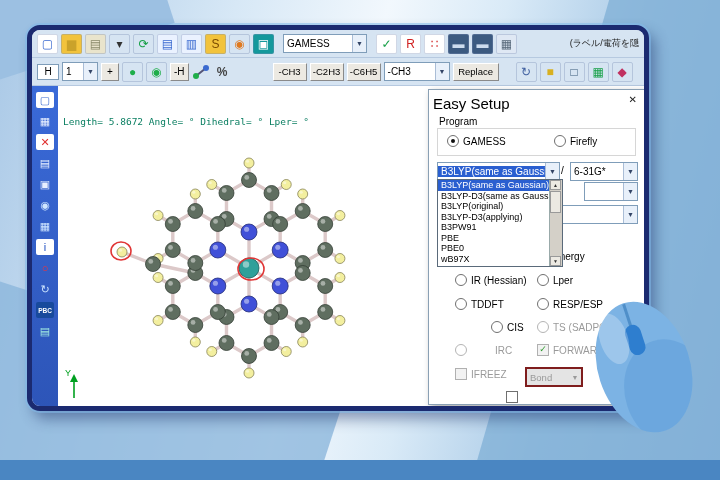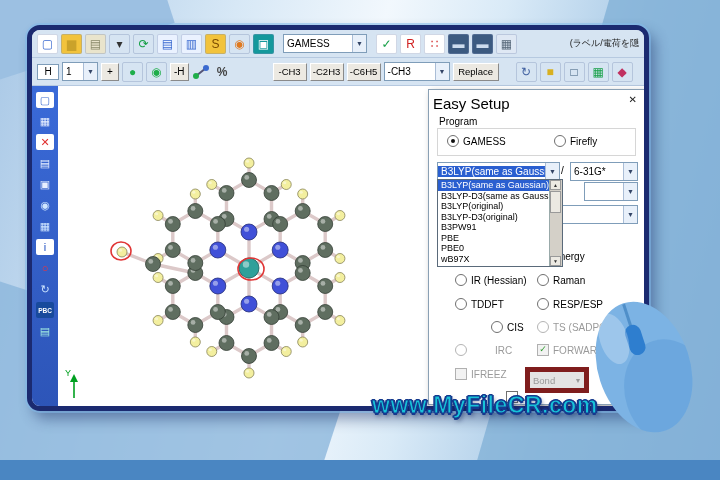--- a/index.html
+++ b/index.html
@@ -180,6 +180,7 @@
 
       <div class="canvas">
         <div class="info">
+          <div>Length= 5.8672 Angle= ° Dihedral= ° Lper= °</div>
         </div>
         <svg id="mol-svg" viewBox="0 0 586 322" preserveAspectRatio="xMinYMin meet">
             <line x1="191" y1="182" x2="191" y2="146" stroke="#dcc9c9" stroke-width="3.4" stroke-linecap="round"></line>

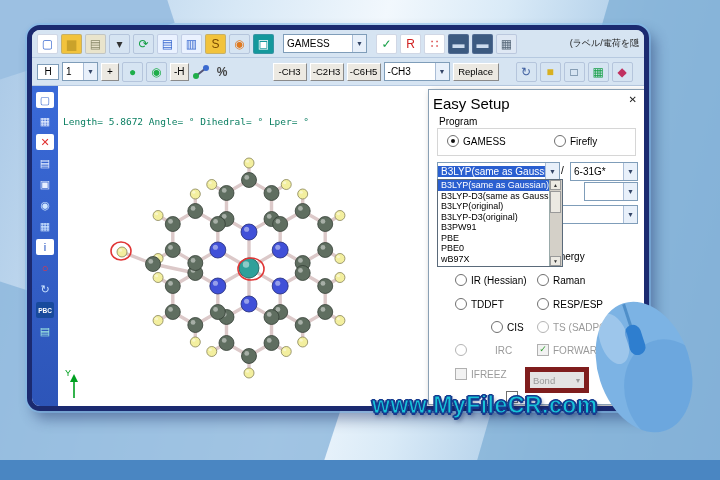--- a/index.html
+++ b/index.html
@@ -407,7 +407,7 @@
           <div class="dd-item sel">B3LYP(same as Gaussian)</div>
               <div class="dd-item">B3LYP-D3(same as Gaussian)</div>
               <div class="dd-item">B3LYP(original)</div>
-              <div class="dd-item">B3LYP-D3(original)</div>
+              <div class="dd-item">B3LYP-D3(applying)</div>
               <div class="dd-item">B3PW91</div>
               <div class="dd-item">PBE</div>
               <div class="dd-item">PBE0</div>

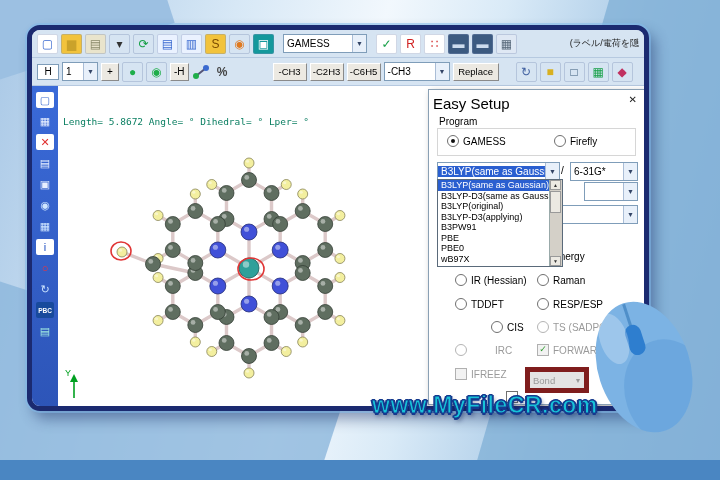--- a/index.html
+++ b/index.html
@@ -435,7 +435,7 @@
         </label>
         <label class="rd" style="left:108px;top:184px;">
           <span class="radio"></span>
-          <span>Raman</span>
+          <span>Lper</span>
         </label>
 
         <label class="rd" style="left:26px;top:208px;">

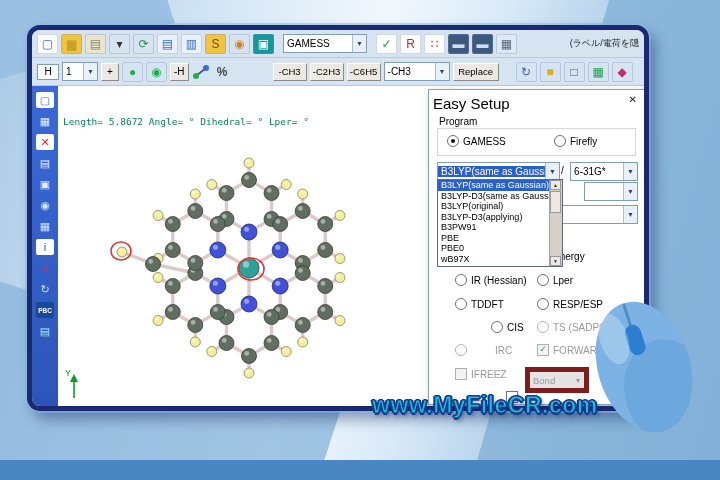--- a/index.html
+++ b/index.html
@@ -69,7 +69,7 @@
     box-sizing:border-box;font-size:5px;display:flex;align-items:center;justify-content:center;color:#333;}
   .dd-up{top:0;} .dd-down{bottom:0;}
   .dd-thumb{position:absolute;left:0;top:11px;width:11px;height:22px;background:#ece9e2;border:1px solid #999;box-sizing:border-box;}
-  .bond-combo{position:absolute;left:96px;top:277px;width:54px;height:16px;background:#e4e4e4;border:5px solid #7f1d1d;
+  .bond-combo{position:absolute;left:96px;top:277px;width:54px;height:16px;background:#e4e4e4;border:2px solid #7f1d1d;
     display:flex;align-items:center;font-size:9.5px;color:#9a9a9a;}
   .bond-combo .combo-val{flex:1;padding:0 3px;}
   .bond-combo .combo-arrow{width:12px;text-align:center;font-size:7px;color:#9a9a9a;}

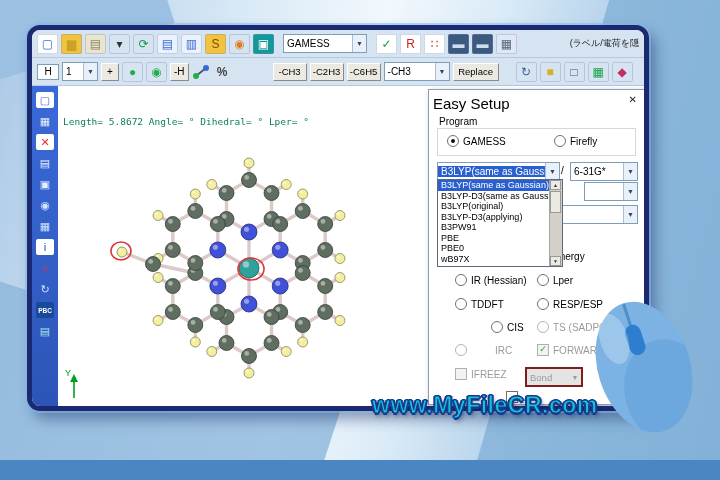--- a/index.html
+++ b/index.html
@@ -482,7 +482,6 @@
     </div>
   </div>
 
-  <div class="watermark">www.MyFileCR.com</div>
 
   <svg class="mouse" width="152" height="205" viewBox="0 0 152 205">
     <defs>

